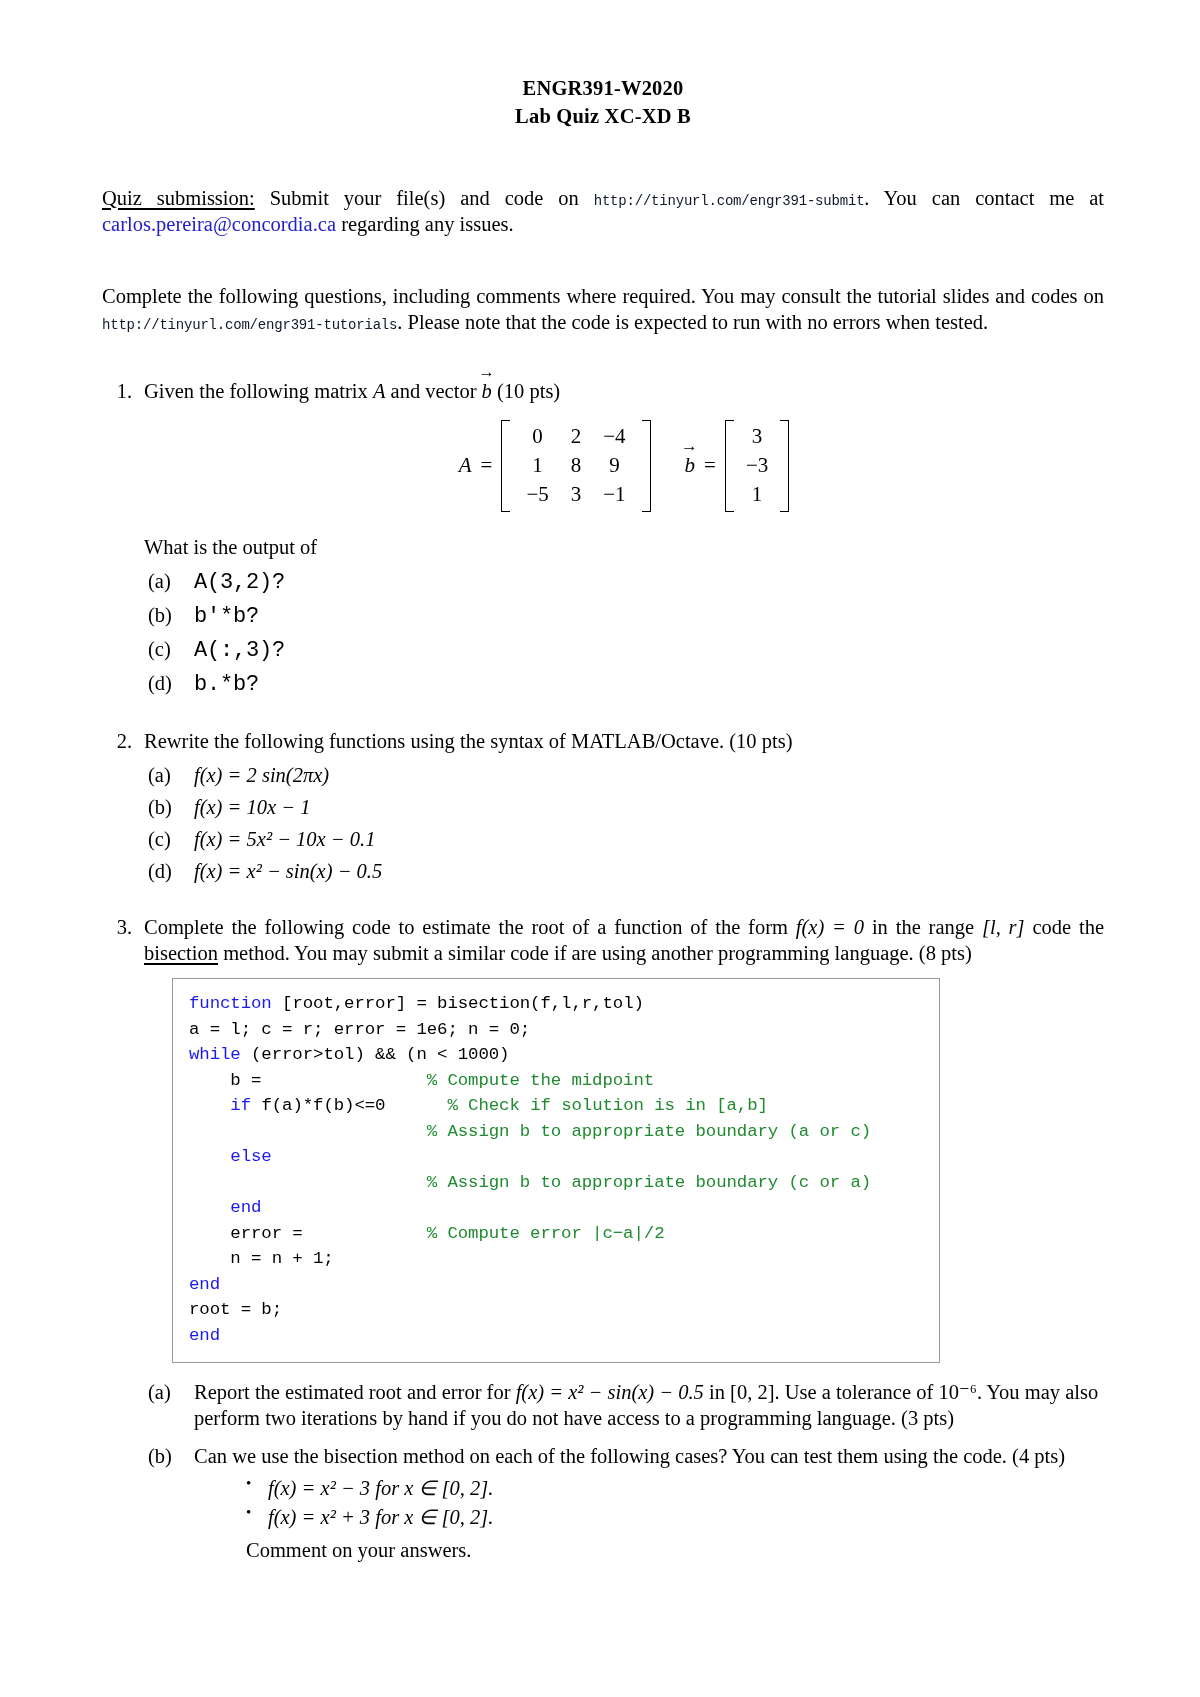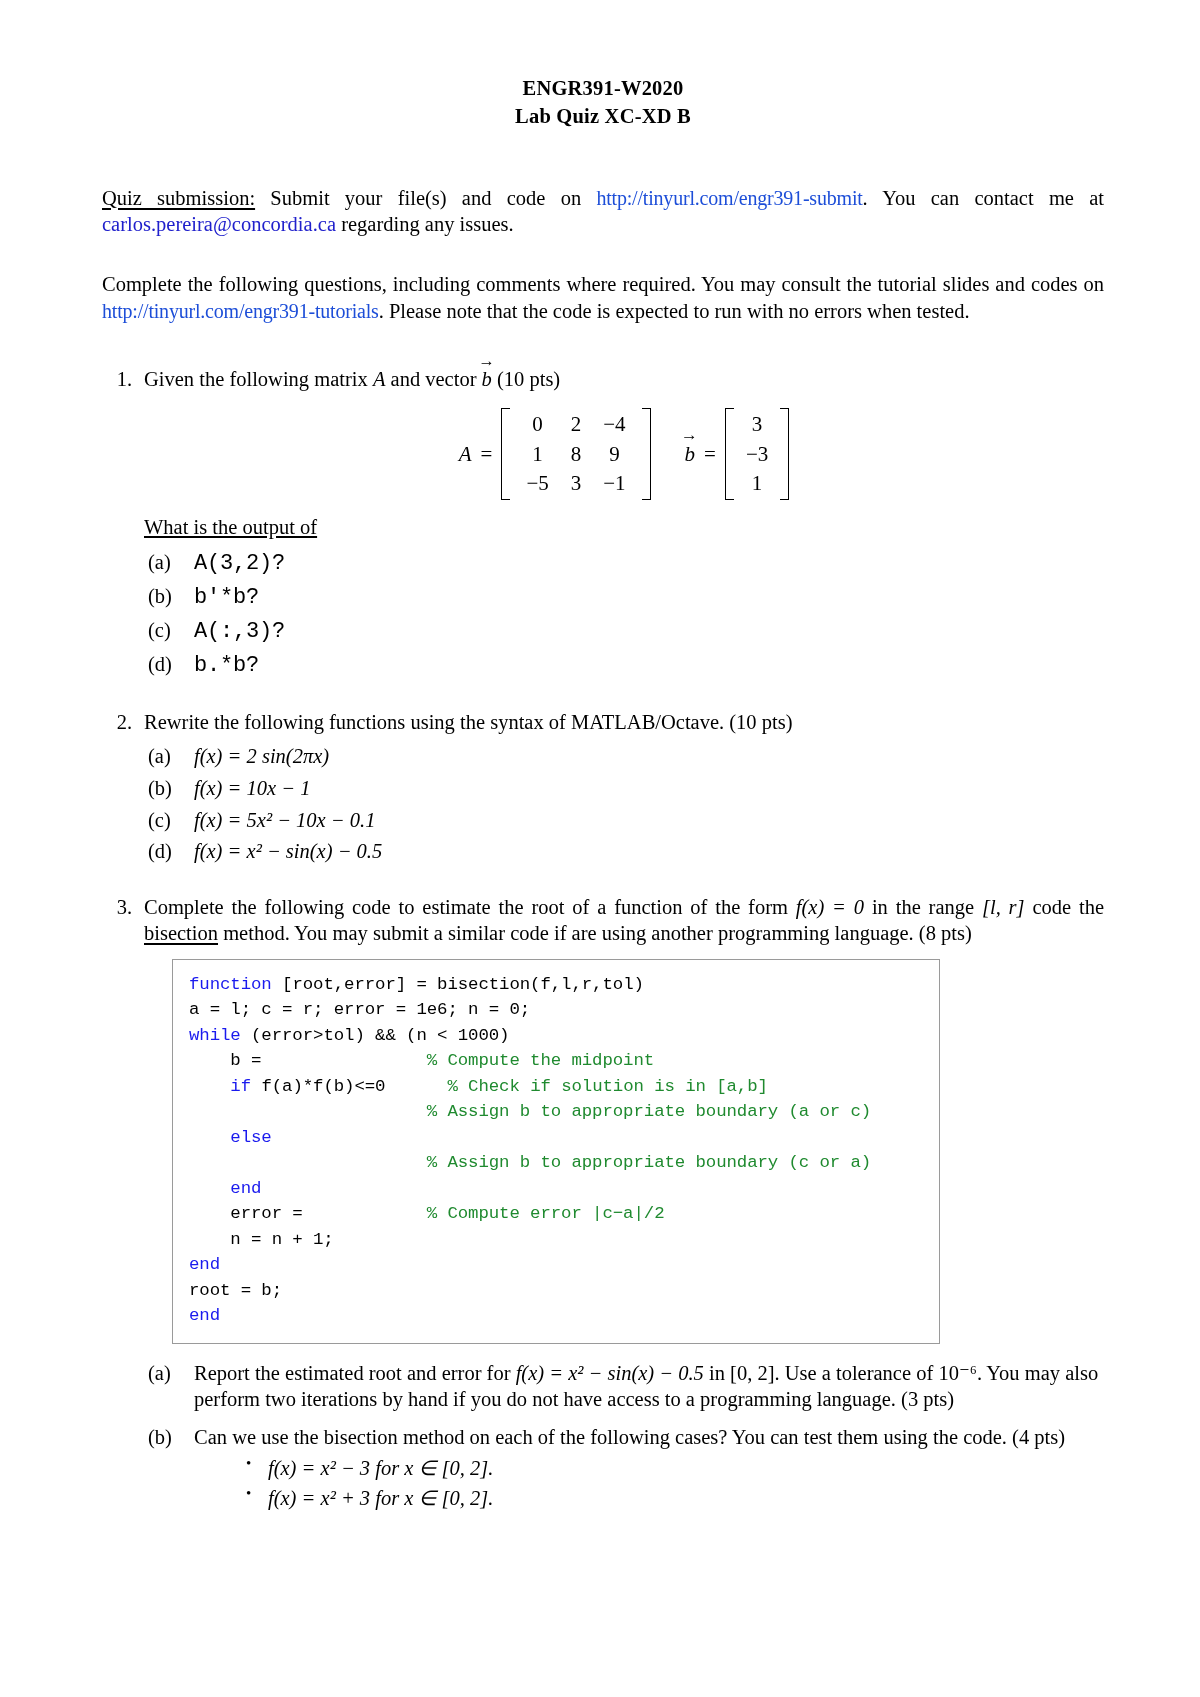--- a/index.html
+++ b/index.html
@@ -44,9 +44,9 @@
 
   .uline { text-decoration: underline; text-underline-offset: 3px; }
   .link-mono {
-    font-family: Liberation Serif, serif;
-    color: #1d4ed8;
-    font-size: 20px;
+    font-family: Liberation Mono, monospace;
+    color: #0f172a;
+    font-size: 14px;
     letter-spacing: -0.2px;
   }
   .link-serif {

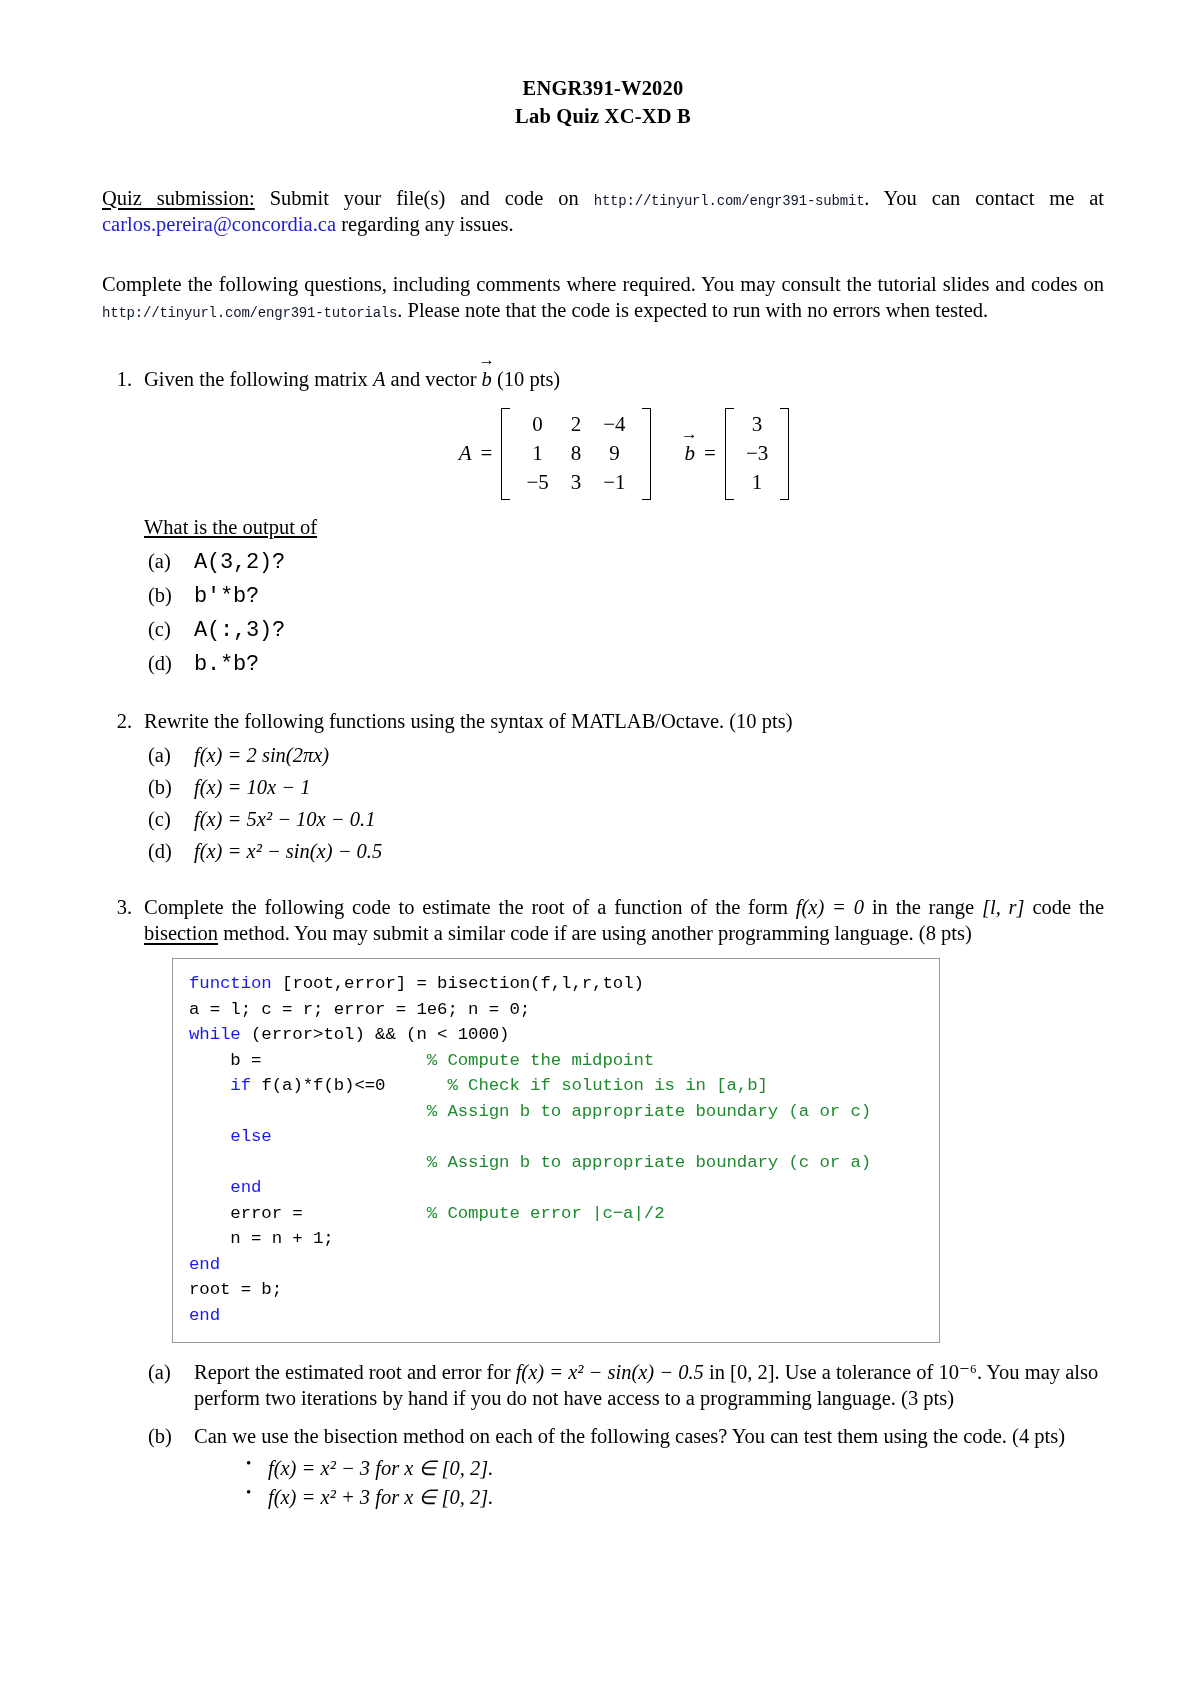--- a/index.html
+++ b/index.html
@@ -40,7 +40,7 @@
     margin: 0;
   }
   .para.first { margin-top: 54px; }
-  .para.second { margin-top: 34px; }
+  .para.second { margin-top: 46px; }
 
   .uline { text-decoration: underline; text-underline-offset: 3px; }
   .link-mono {

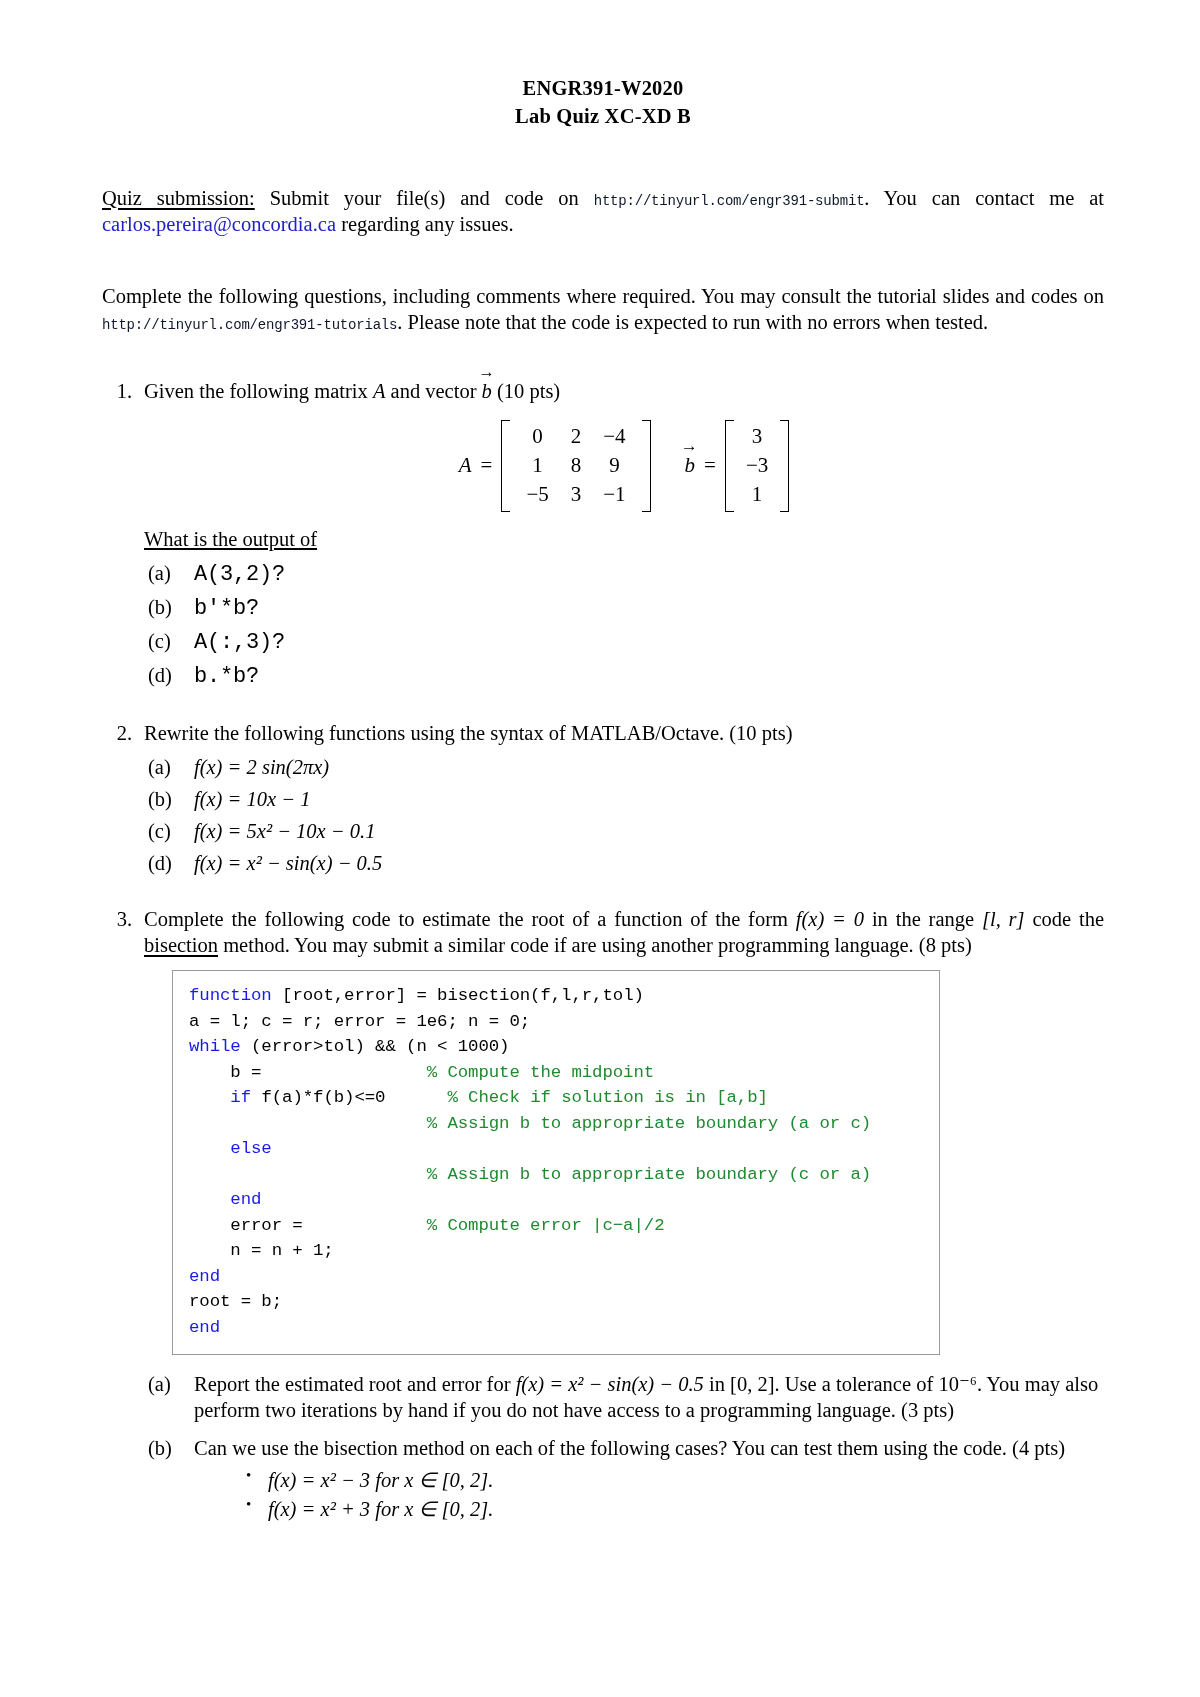--- a/index.html
+++ b/index.html
@@ -275,7 +275,7 @@
         </div>
       </div>
 
-      <div class="qtext" style="margin-top:14px;text-decoration:underline;">What is the output of</div>
+      <div class="qtext" style="margin-top:22px;">What is the output of</div>
 
       <ol class="sublist">
         <li class="subitem">

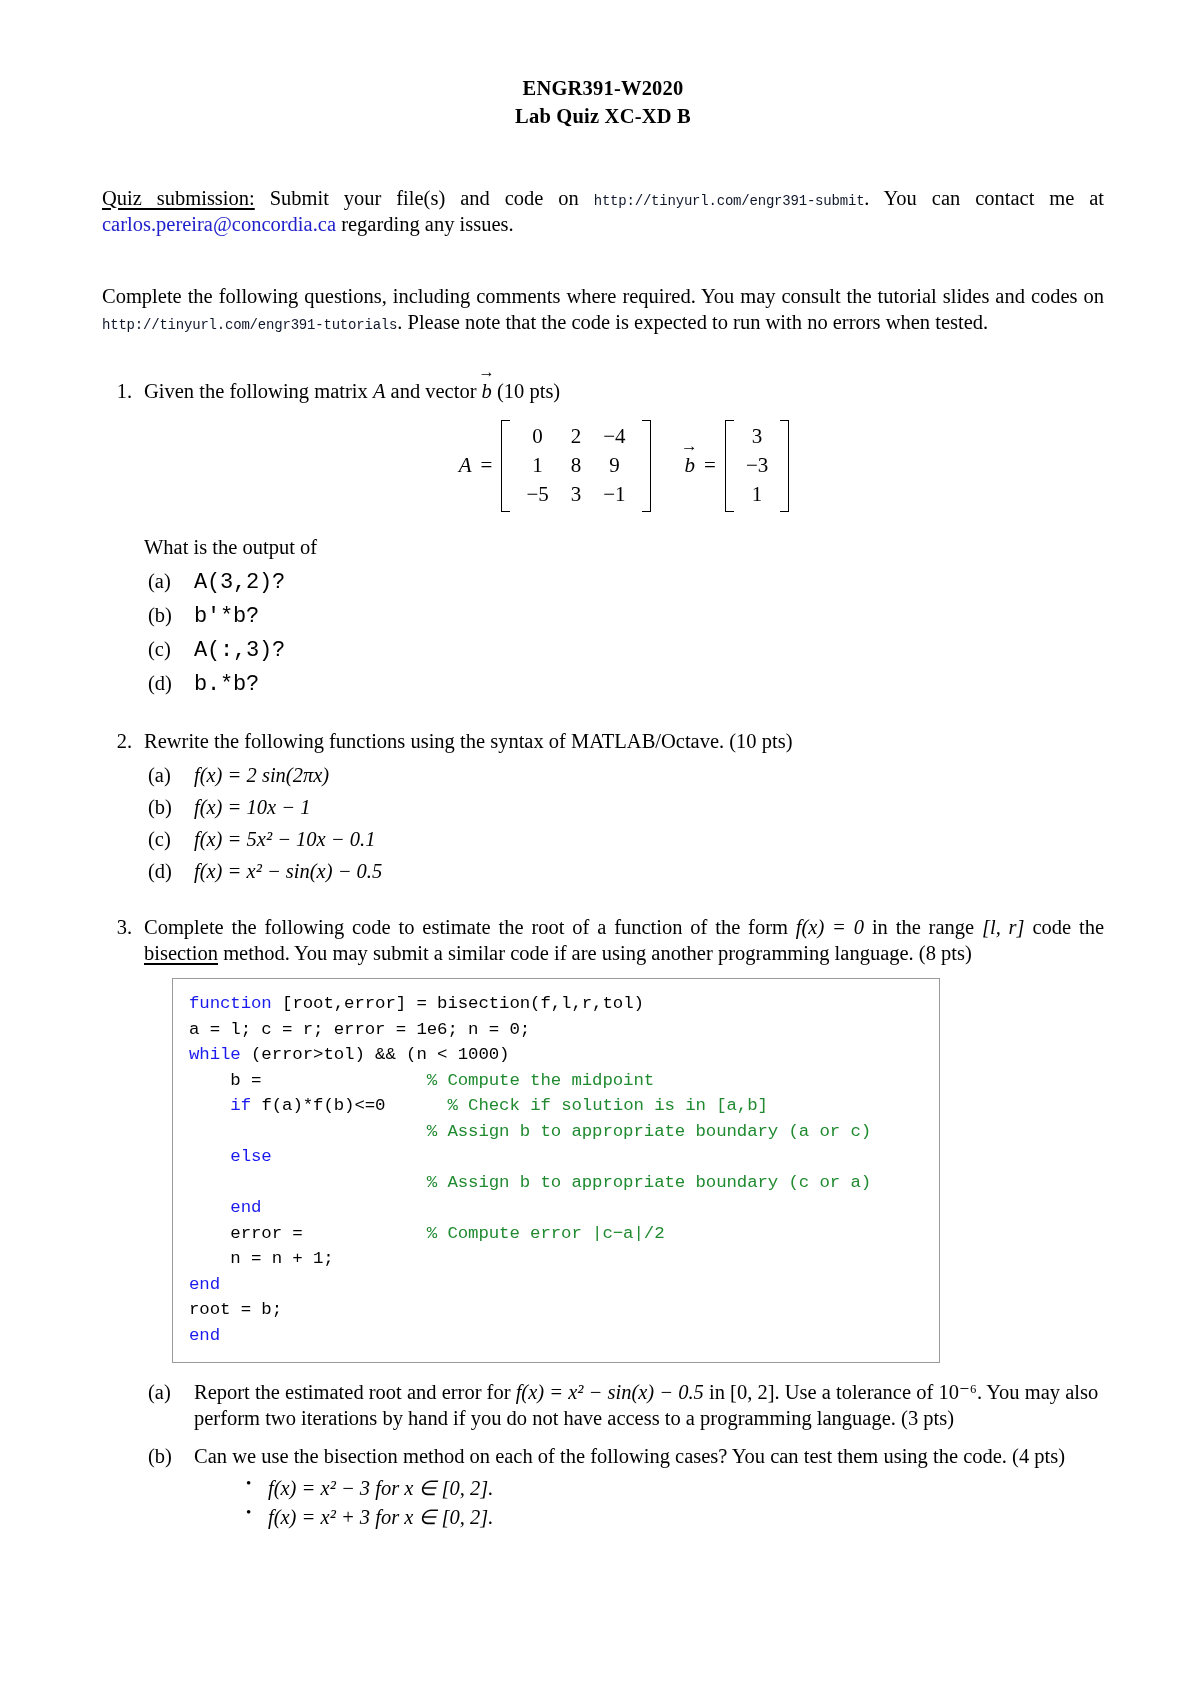--- a/index.html
+++ b/index.html
@@ -363,6 +363,7 @@
             </li>
           </ul>
 
+          <div class="closing">Comment on your answers.</div>
         </li>
       </ol>
     </li>

